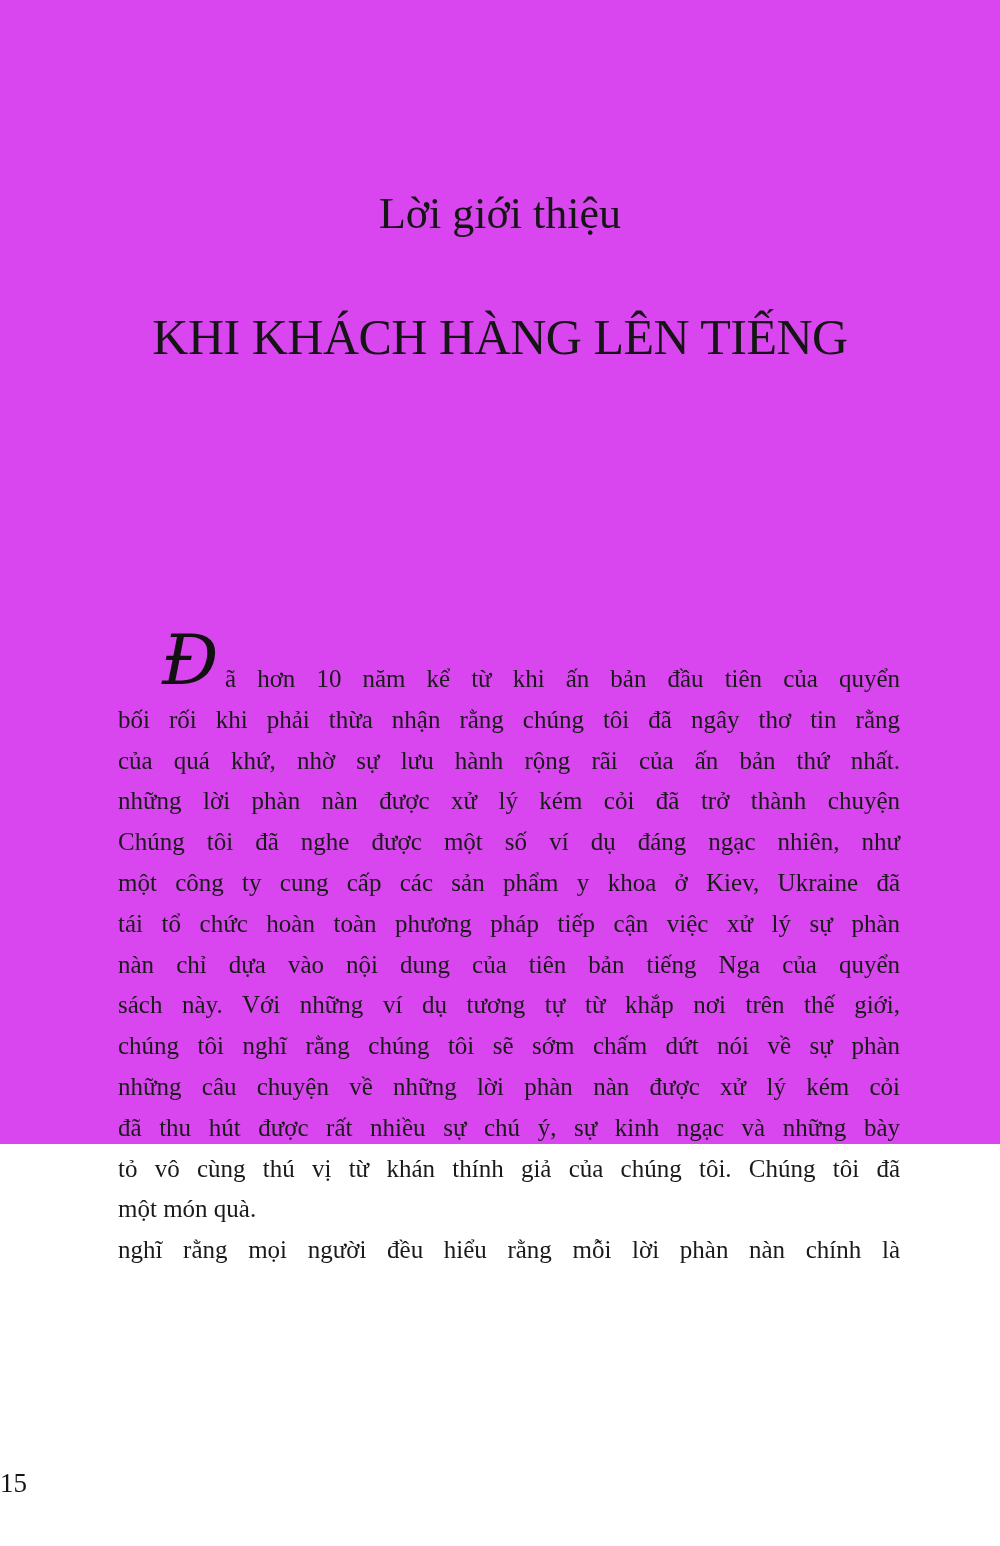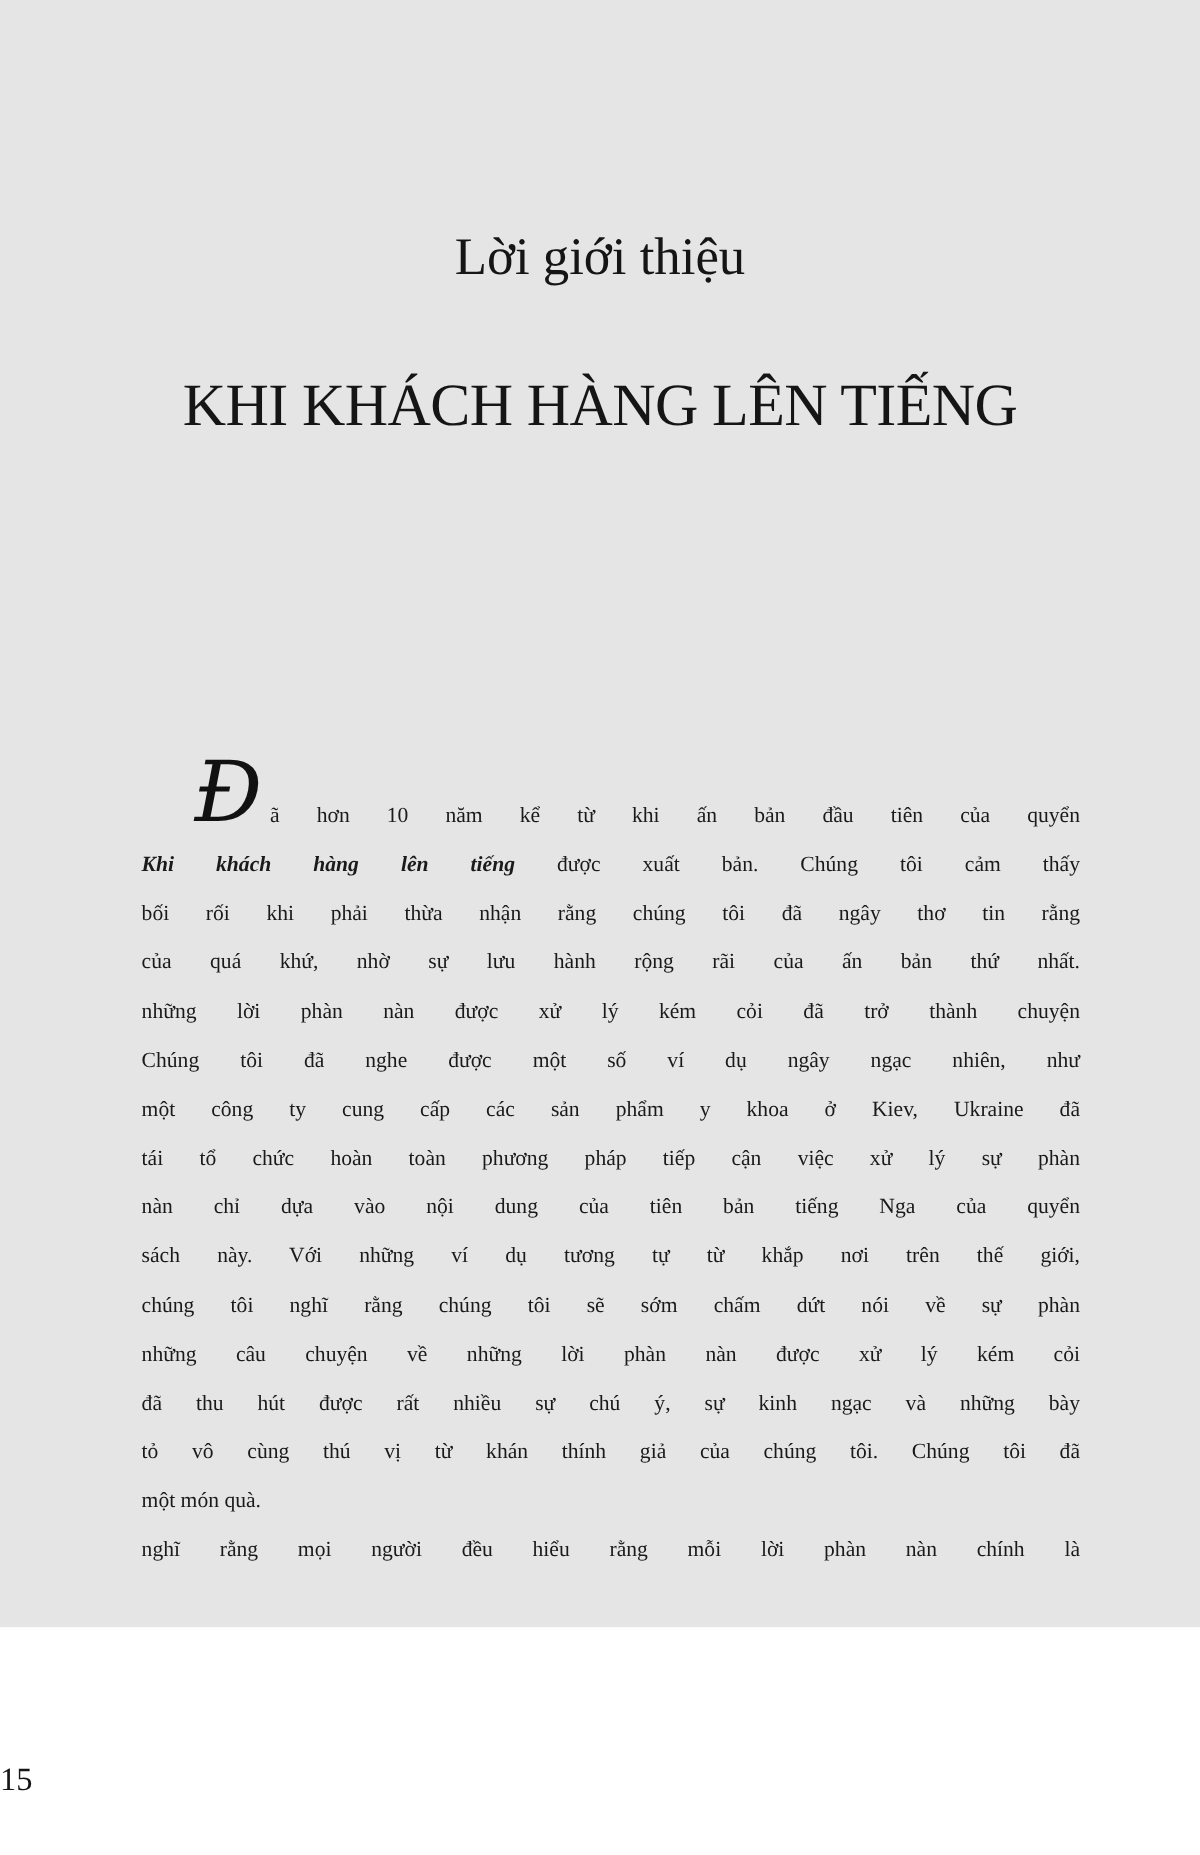--- a/index.html
+++ b/index.html
@@ -4,7 +4,7 @@
 <style>
   html, body { margin: 0; padding: 0; background: #ffffff; }
   body { width: 1000px; height: 1546px; position: relative; overflow: hidden; color: #111; }
-  .page { position: absolute; left: 0; top: 0; width: 1000px; height: 1356px; background: #e5e5e5; }
+  .page { position: absolute; left: 0; top: 0; width: 1000px; height: 1144px; background: #d946ef; }
   .chapter-label {
     position: absolute; left: 0; width: 1000px; top: 188px; text-align: center;
     font-family: "Liberation Serif", "DejaVu Serif", serif; font-size: 44px; color: #151515;

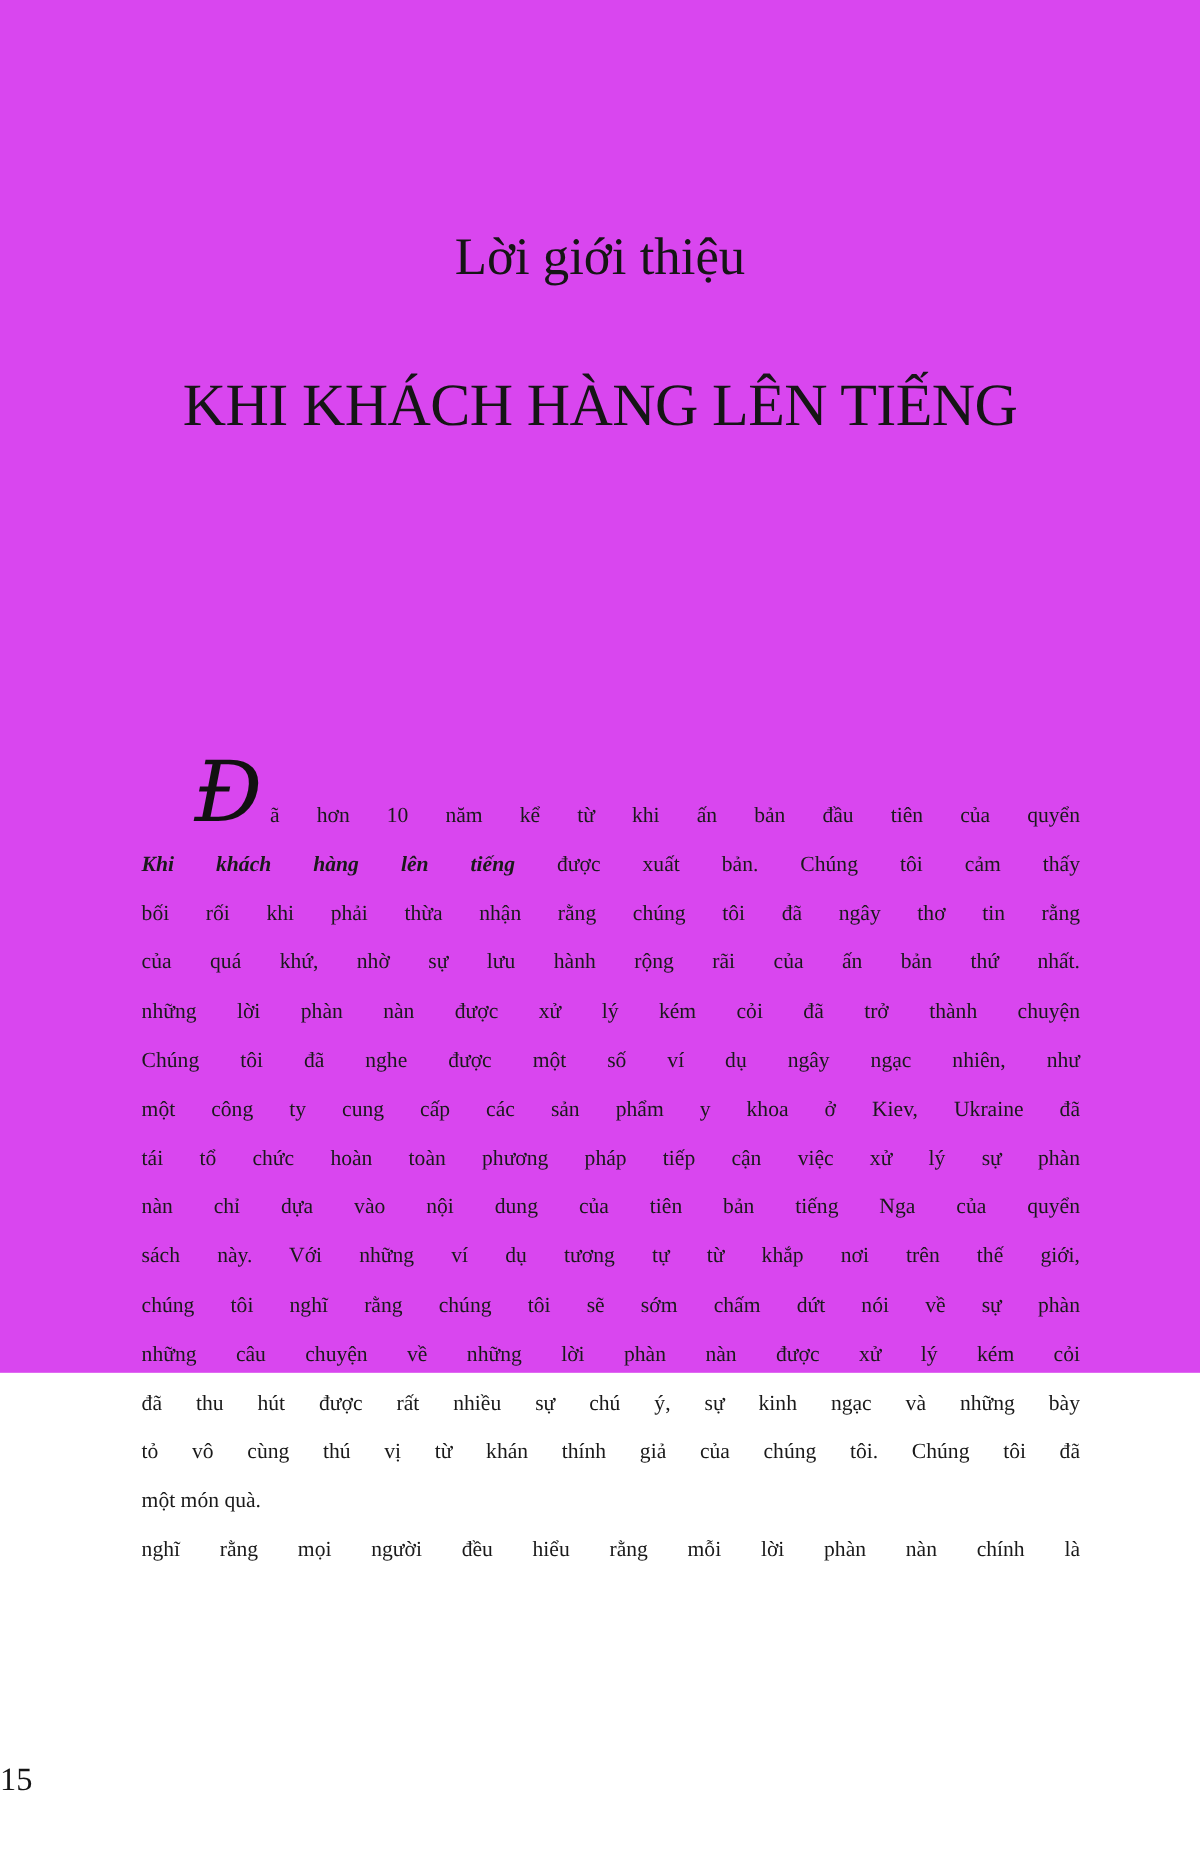--- a/index.html
+++ b/index.html
@@ -16,7 +16,7 @@
   }
   .body-text {
     position: absolute; left: 118px; top: 659px; width: 782px;
-    font-family: "Liberation Serif", "DejaVu Serif", serif; font-size: 18px;
+    font-family: "Liberation Serif", "DejaVu Serif", serif; font-size: 25px;
     line-height: 40.8px; color: #1a1a1a; text-align: justify; text-align-last: left;
   }
   .line { display: block; white-space: nowrap; text-align: justify; text-align-last: justify; }

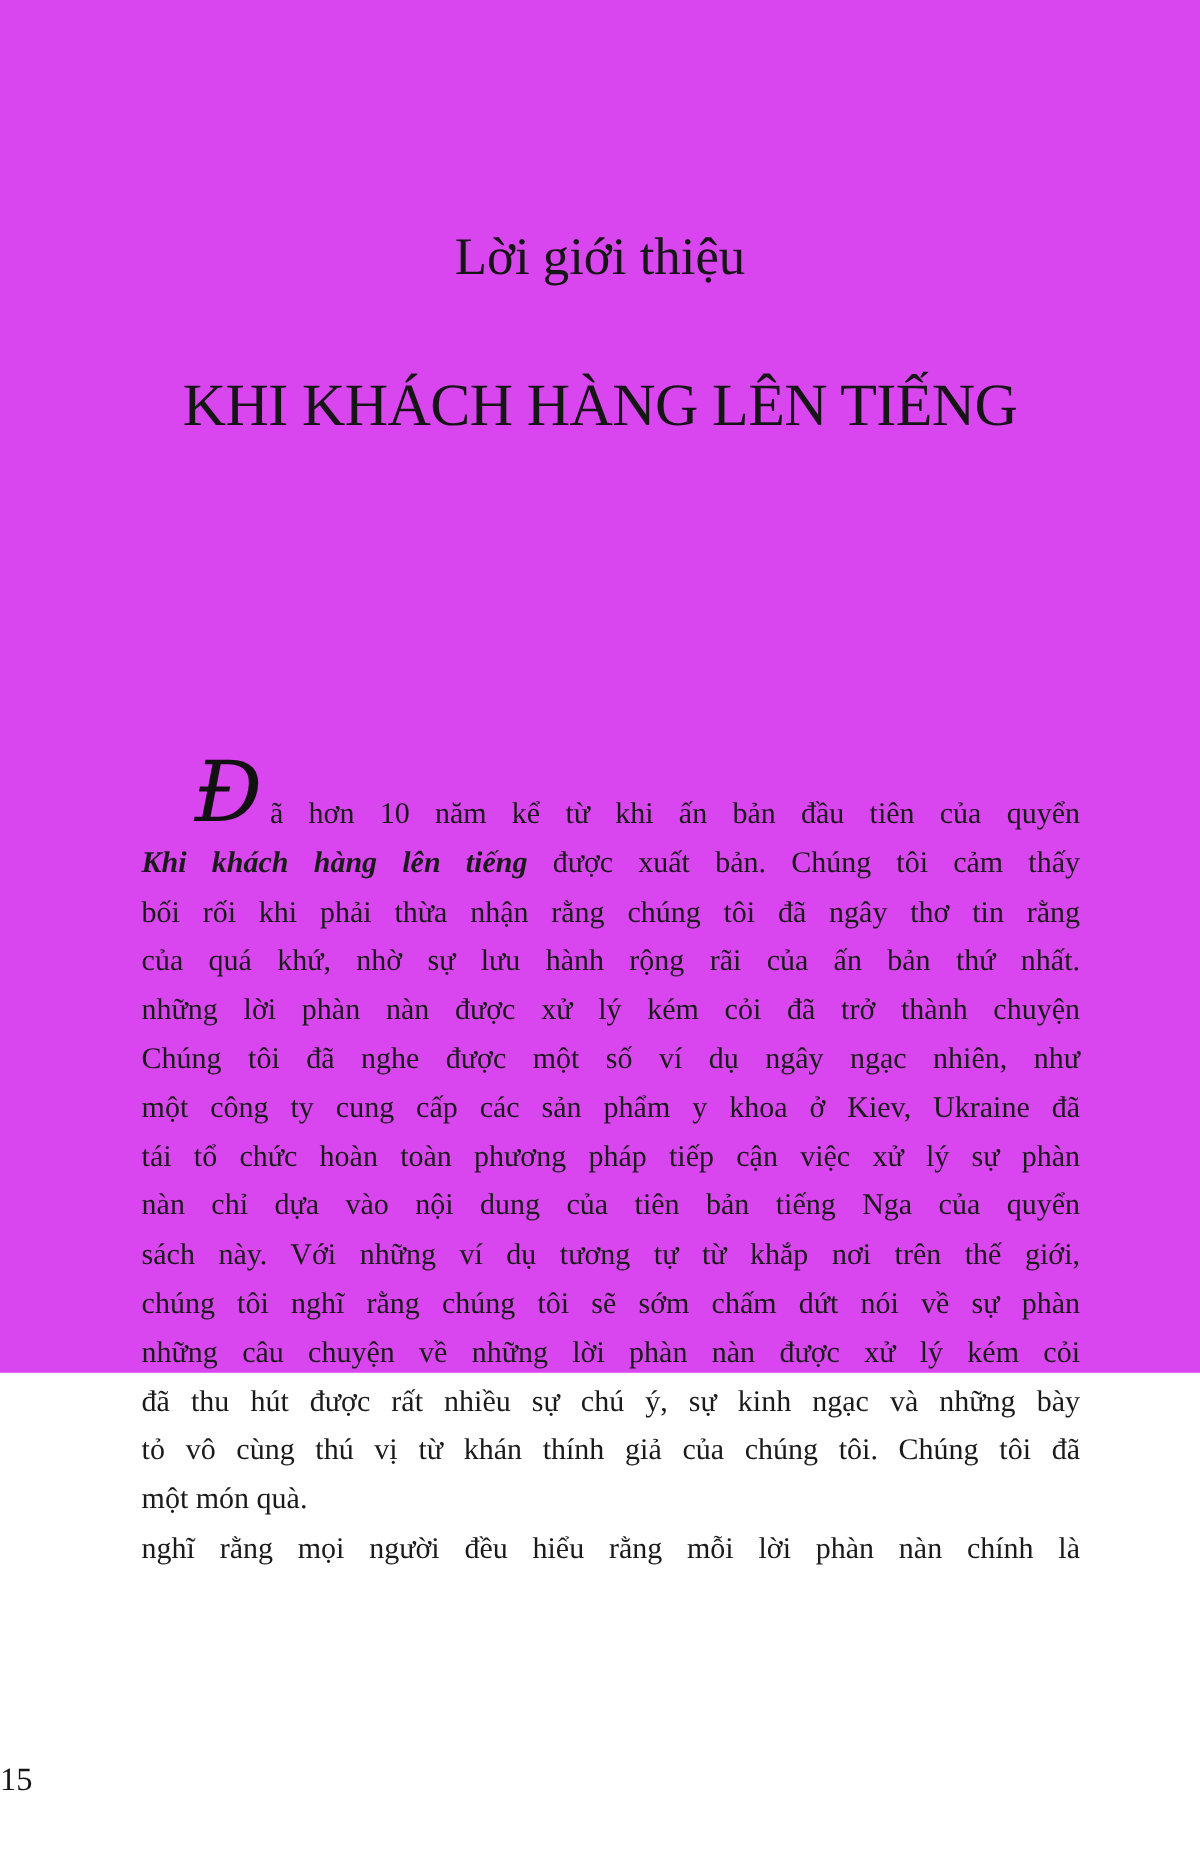--- a/index.html
+++ b/index.html
@@ -44,7 +44,6 @@
 
   <div class="body-text">
     <span class="line first-line">ã hơn 10 năm kể từ khi ấn bản đầu tiên của quyển</span>
-    <span class="line"><span class="bold-italic">Khi khách hàng lên tiếng</span> <span>được xuất bản. Chúng tôi cảm thấy</span></span>
     <span class="line">bối rối khi phải thừa nhận rằng chúng tôi đã ngây thơ tin rằng</span>
     <span class="line">của quá khứ, nhờ sự lưu hành rộng rãi của ấn bản thứ nhất.</span>
     <span class="line">những lời phàn nàn được xử lý kém cỏi đã trở thành chuyện</span>

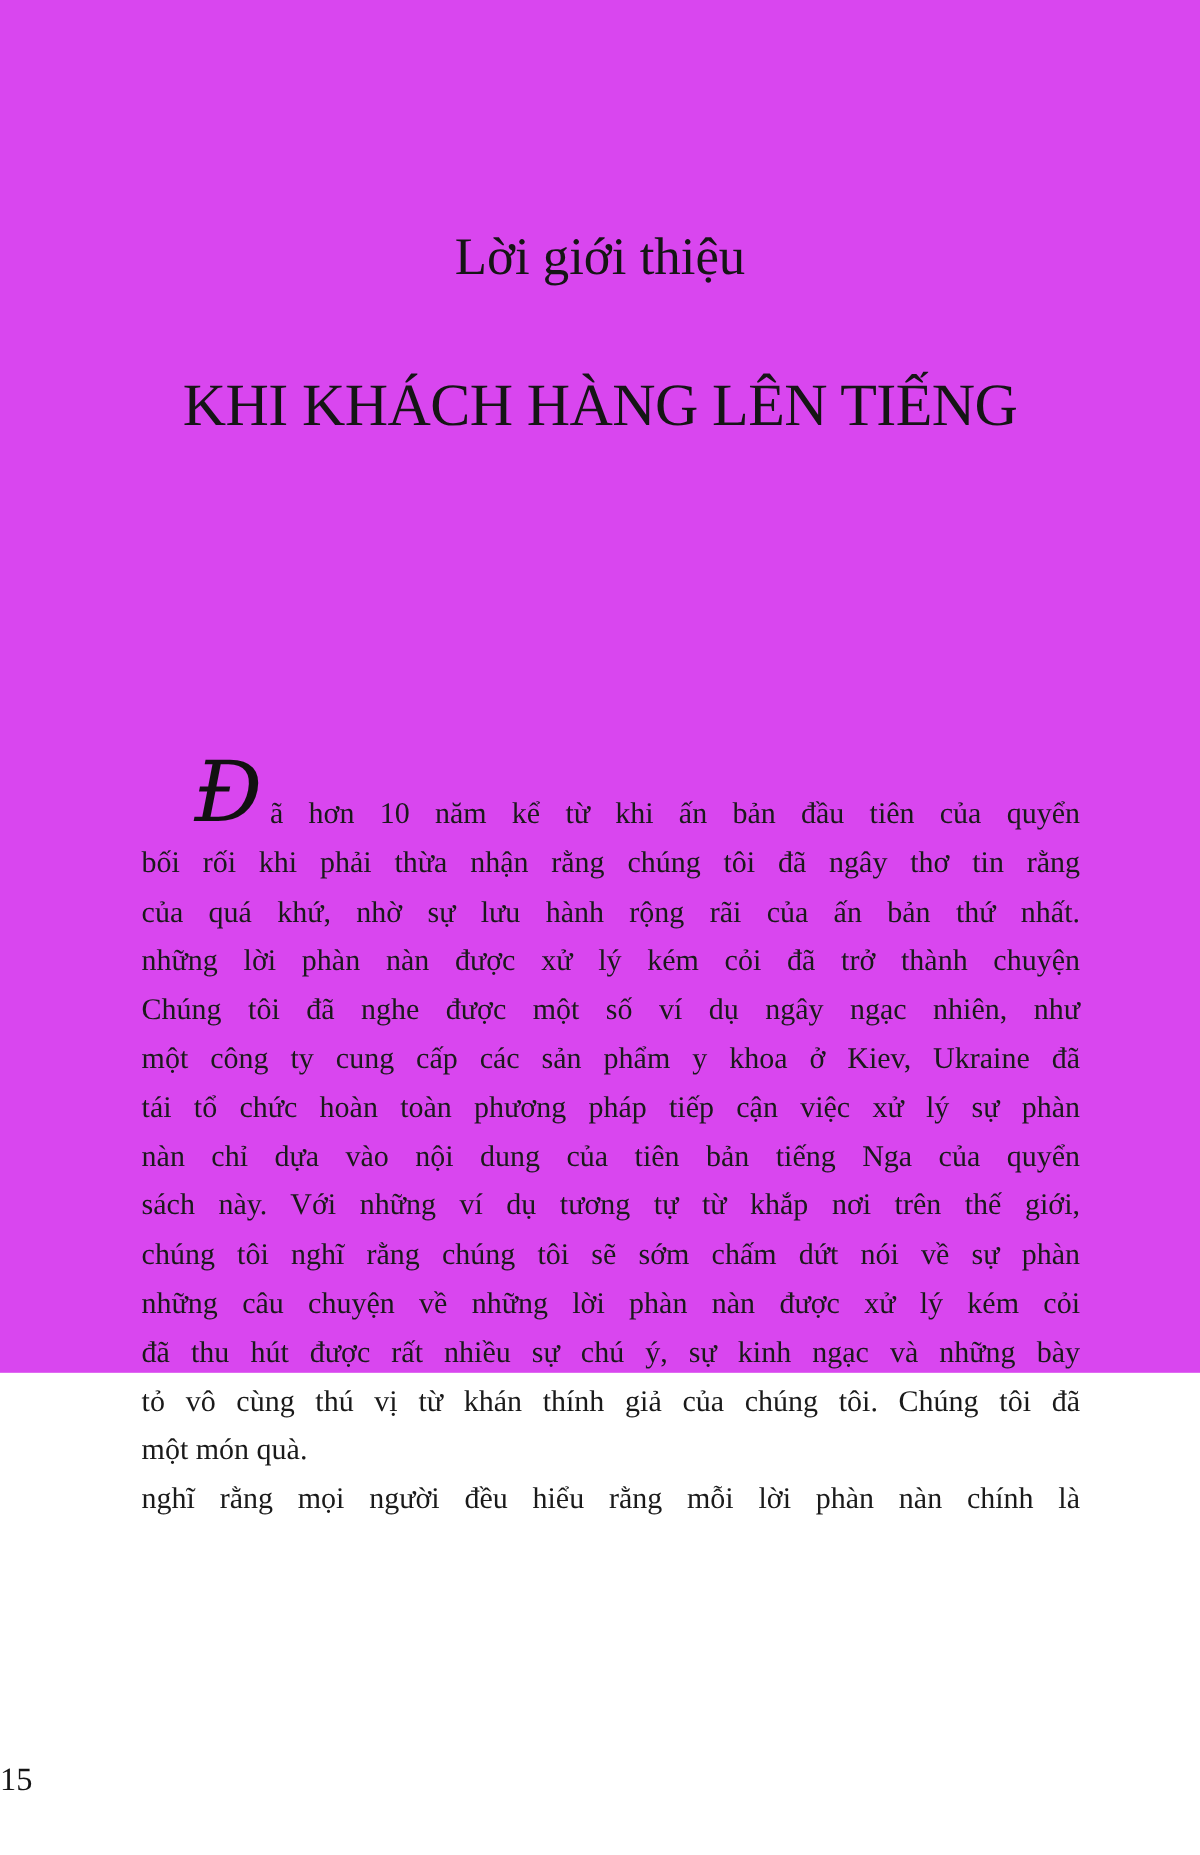--- a/index.html
+++ b/index.html
@@ -47,7 +47,7 @@
     <span class="line">bối rối khi phải thừa nhận rằng chúng tôi đã ngây thơ tin rằng</span>
     <span class="line">của quá khứ, nhờ sự lưu hành rộng rãi của ấn bản thứ nhất.</span>
     <span class="line">những lời phàn nàn được xử lý kém cỏi đã trở thành chuyện</span>
-    <span class="line">Chúng tôi đã nghe được một số ví dụ ngây ngạc nhiên, như</span>
+    <span class="line">Chúng tôi đã nghe được một số ví dụ đáng ngạc nhiên, như</span>
     <span class="line">một công ty cung cấp các sản phẩm y khoa ở Kiev, Ukraine đã</span>
     <span class="line">tái tổ chức hoàn toàn phương pháp tiếp cận việc xử lý sự phàn</span>
     <span class="line">nàn chỉ dựa vào nội dung của tiên bản tiếng Nga của quyển</span>

